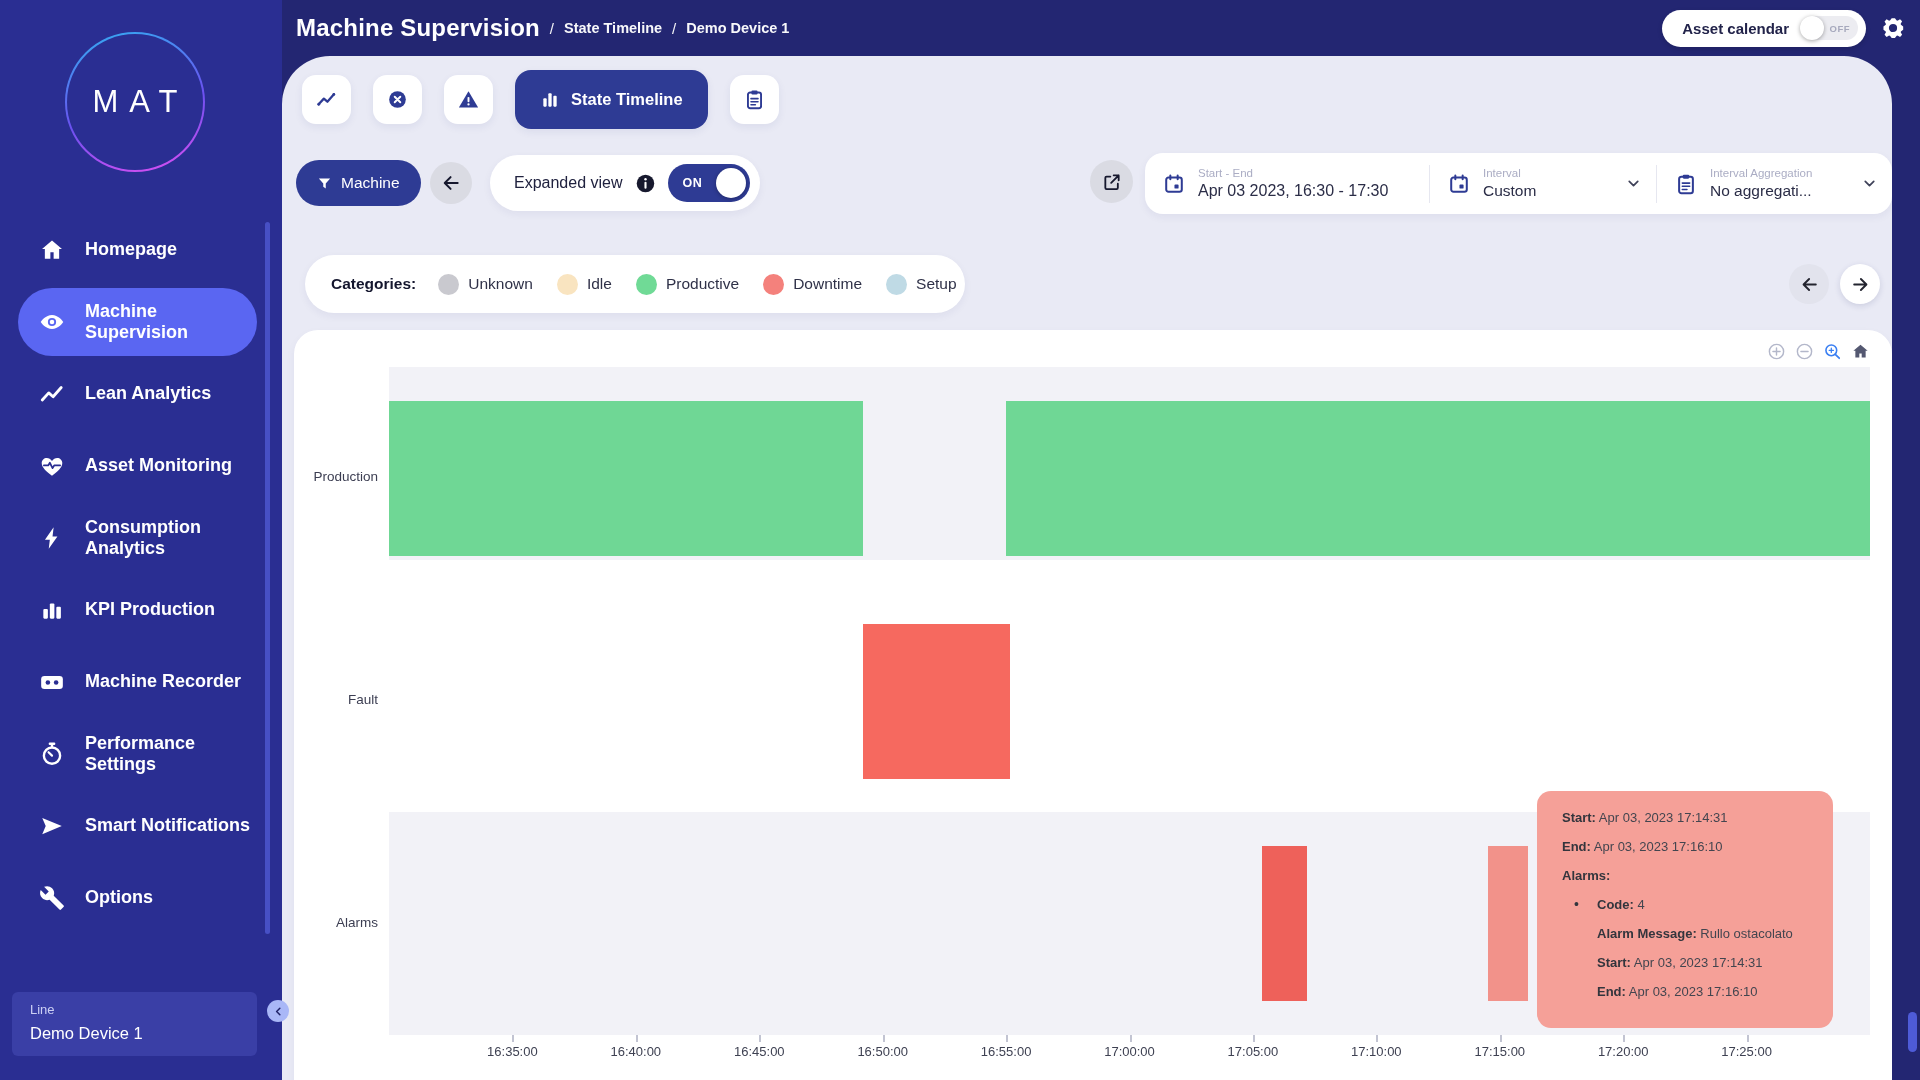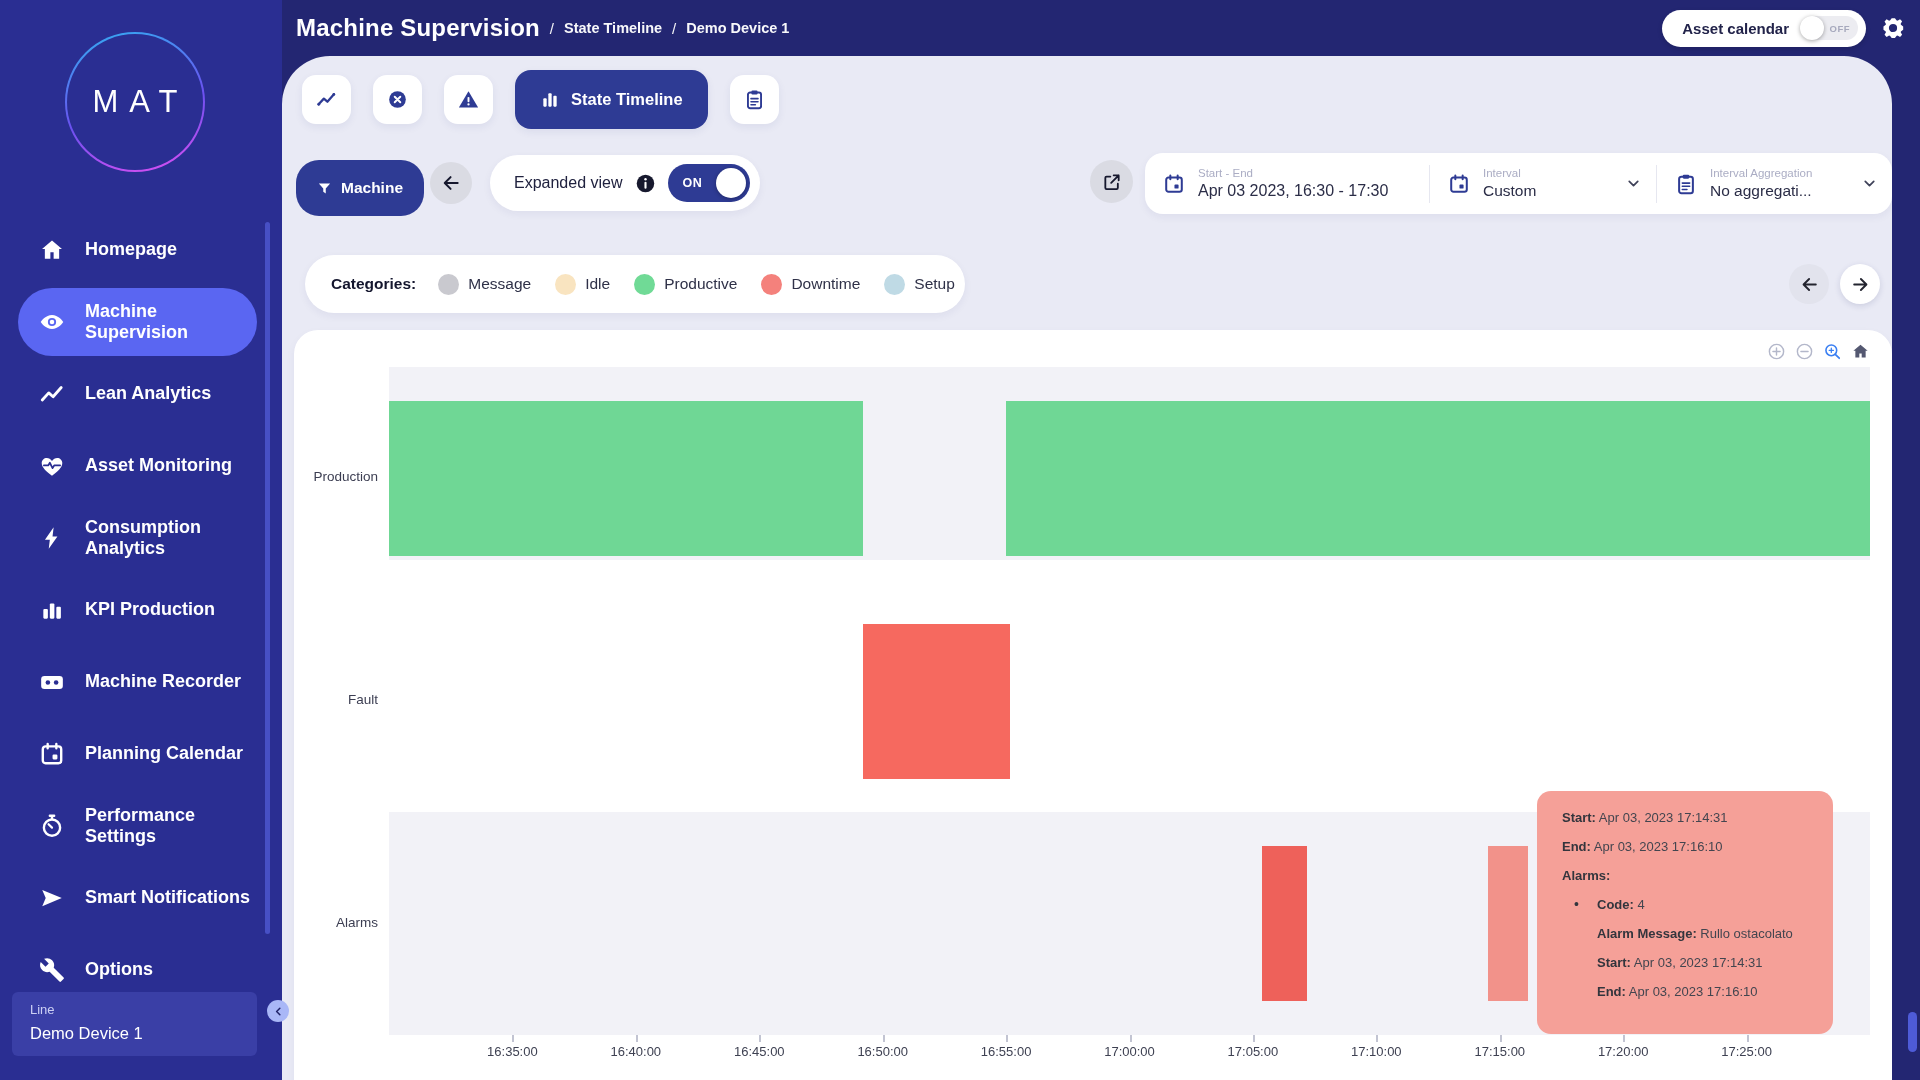--- a/index.html
+++ b/index.html
@@ -51,7 +51,7 @@
   .tab.tab-active .icn{width:20px;height:20px;color:#fff}
   .tab-label{color:#fff;font-size:16.5px;font-weight:bold;white-space:nowrap}
 
-  .machine-btn{position:absolute;left:14px;top:104px;height:56px;padding:0 21px;border:none;border-radius:23px;background:var(--accent);color:#fff;font-size:15.5px;font-weight:bold;display:flex;align-items:center;gap:9px;cursor:pointer;font-family:inherit}
+  .machine-btn{position:absolute;left:14px;top:104px;height:46px;padding:0 21px;border:none;border-radius:23px;background:var(--accent);color:#fff;font-size:15.5px;font-weight:normal;display:flex;align-items:center;gap:9px;cursor:pointer;font-family:inherit}
   .machine-btn .icn{width:15px;height:15px;color:#fff}
   .circle-btn{position:absolute;width:43px;height:43px;border-radius:50%;background:#dadbe3;border:none;display:flex;align-items:center;justify-content:center;cursor:pointer}
   .circle-btn .icn{width:20px;height:20px;color:#16182e}

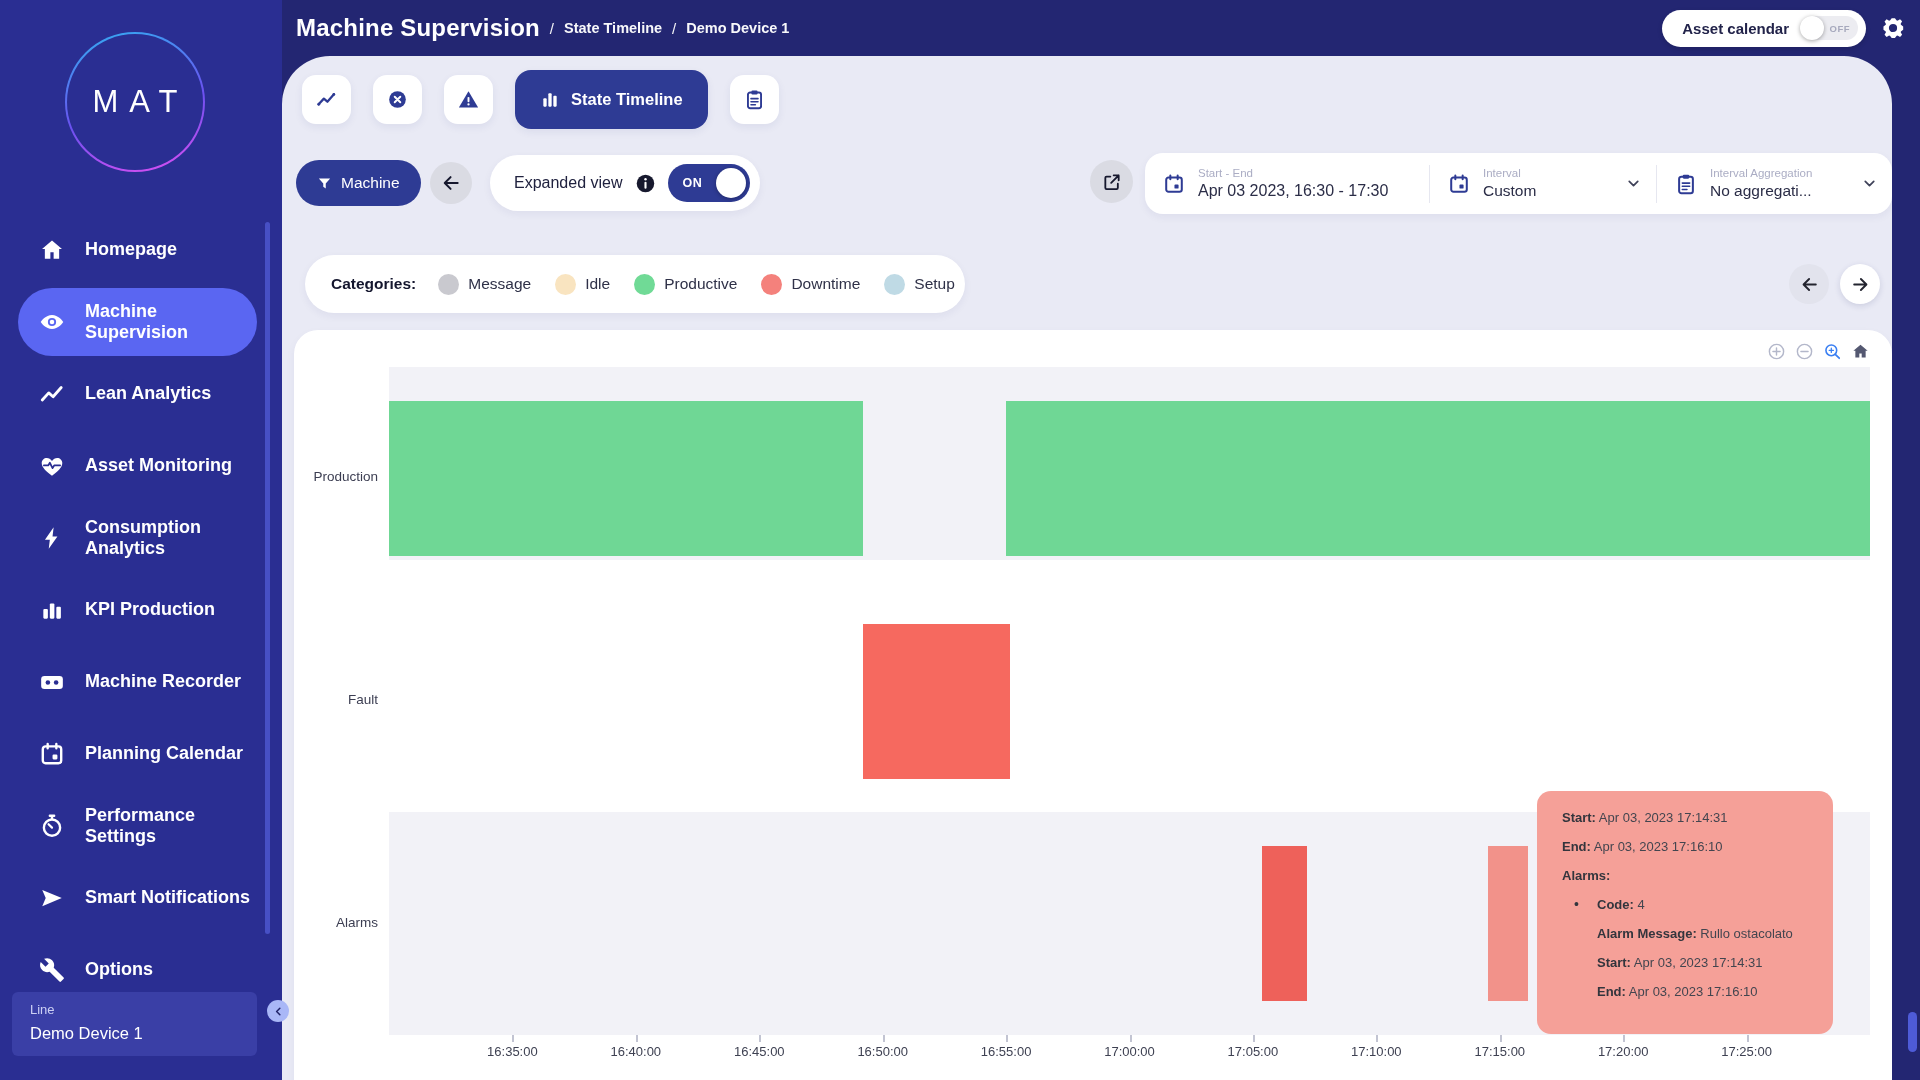--- a/index.html
+++ b/index.html
@@ -282,7 +282,7 @@
       <span id="legend-items">
           <span class="legend-item">
             <span class="legend-dot" style="background: rgb(201, 201, 207);"></span>
-            <span class="legend-label">Message</span>
+            <span class="legend-label">Unknown</span>
           </span>
           <span class="legend-item">
             <span class="legend-dot" style="background: rgb(249, 228, 192);"></span>

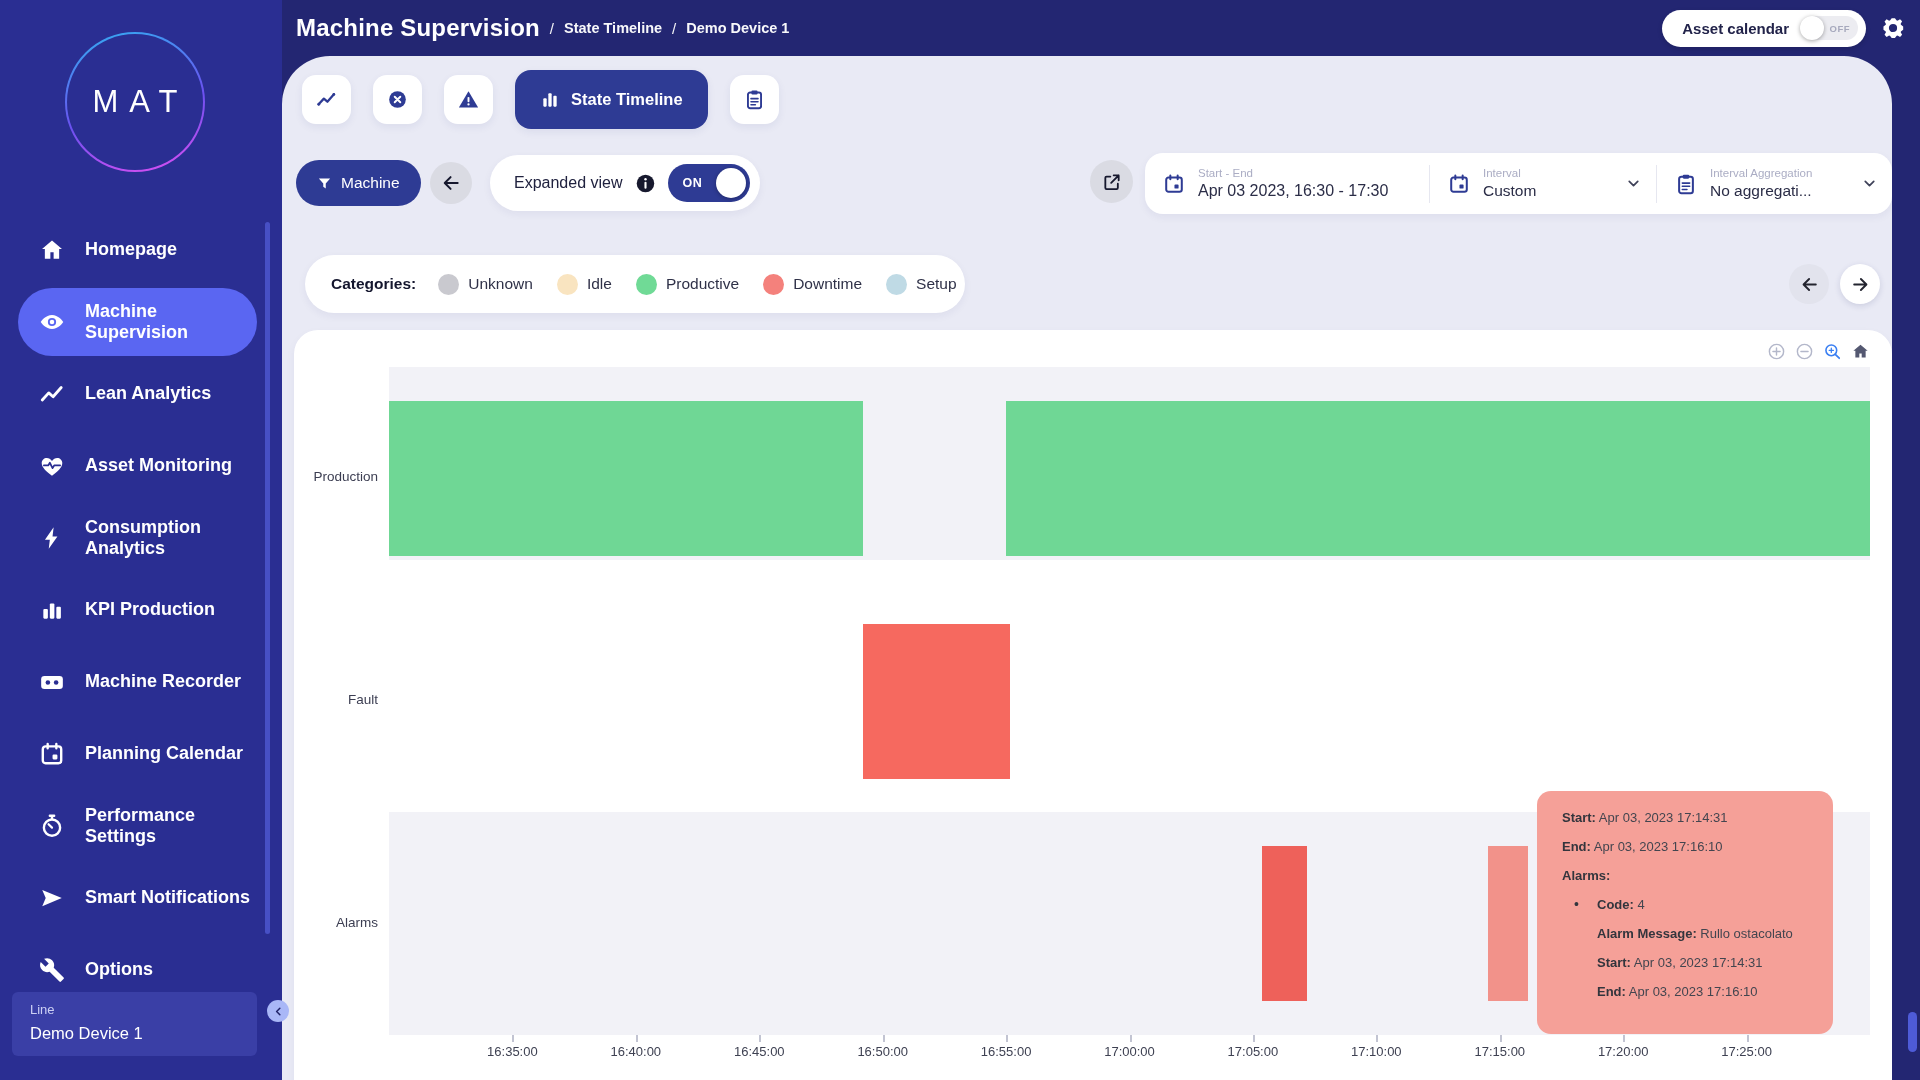--- a/index.html
+++ b/index.html
@@ -462,16 +462,6 @@
         <div class="nav-item">
           <span class="icn">
             <svg viewBox="0 0 24 24">
-              <rect x="3.5" y="5" width="17" height="15.5" rx="2.5" fill="none" stroke="currentColor" stroke-width="2.2"></rect>
-              <path d="M8 2.8v4M16 2.8v4" stroke="currentColor" stroke-width="2.2" stroke-linecap="round"></path>
-              <rect x="12.5" y="12.5" width="4.5" height="4.5" rx="1" fill="currentColor"></rect>
-            </svg>
-          </span>
-          <span class="nav-label">Planning Calendar</span>
-        </div>
-        <div class="nav-item">
-          <span class="icn">
-            <svg viewBox="0 0 24 24">
               <circle cx="12" cy="13.5" r="7.5" fill="none" stroke="currentColor" stroke-width="2.2"></circle>
               <path d="M10 2.5h4M12 2.5v3" stroke="currentColor" stroke-width="2.2" stroke-linecap="round"></path>
               <path d="M12 13.5 8.8 10.4" stroke="currentColor" stroke-width="2" stroke-linecap="round"></path>

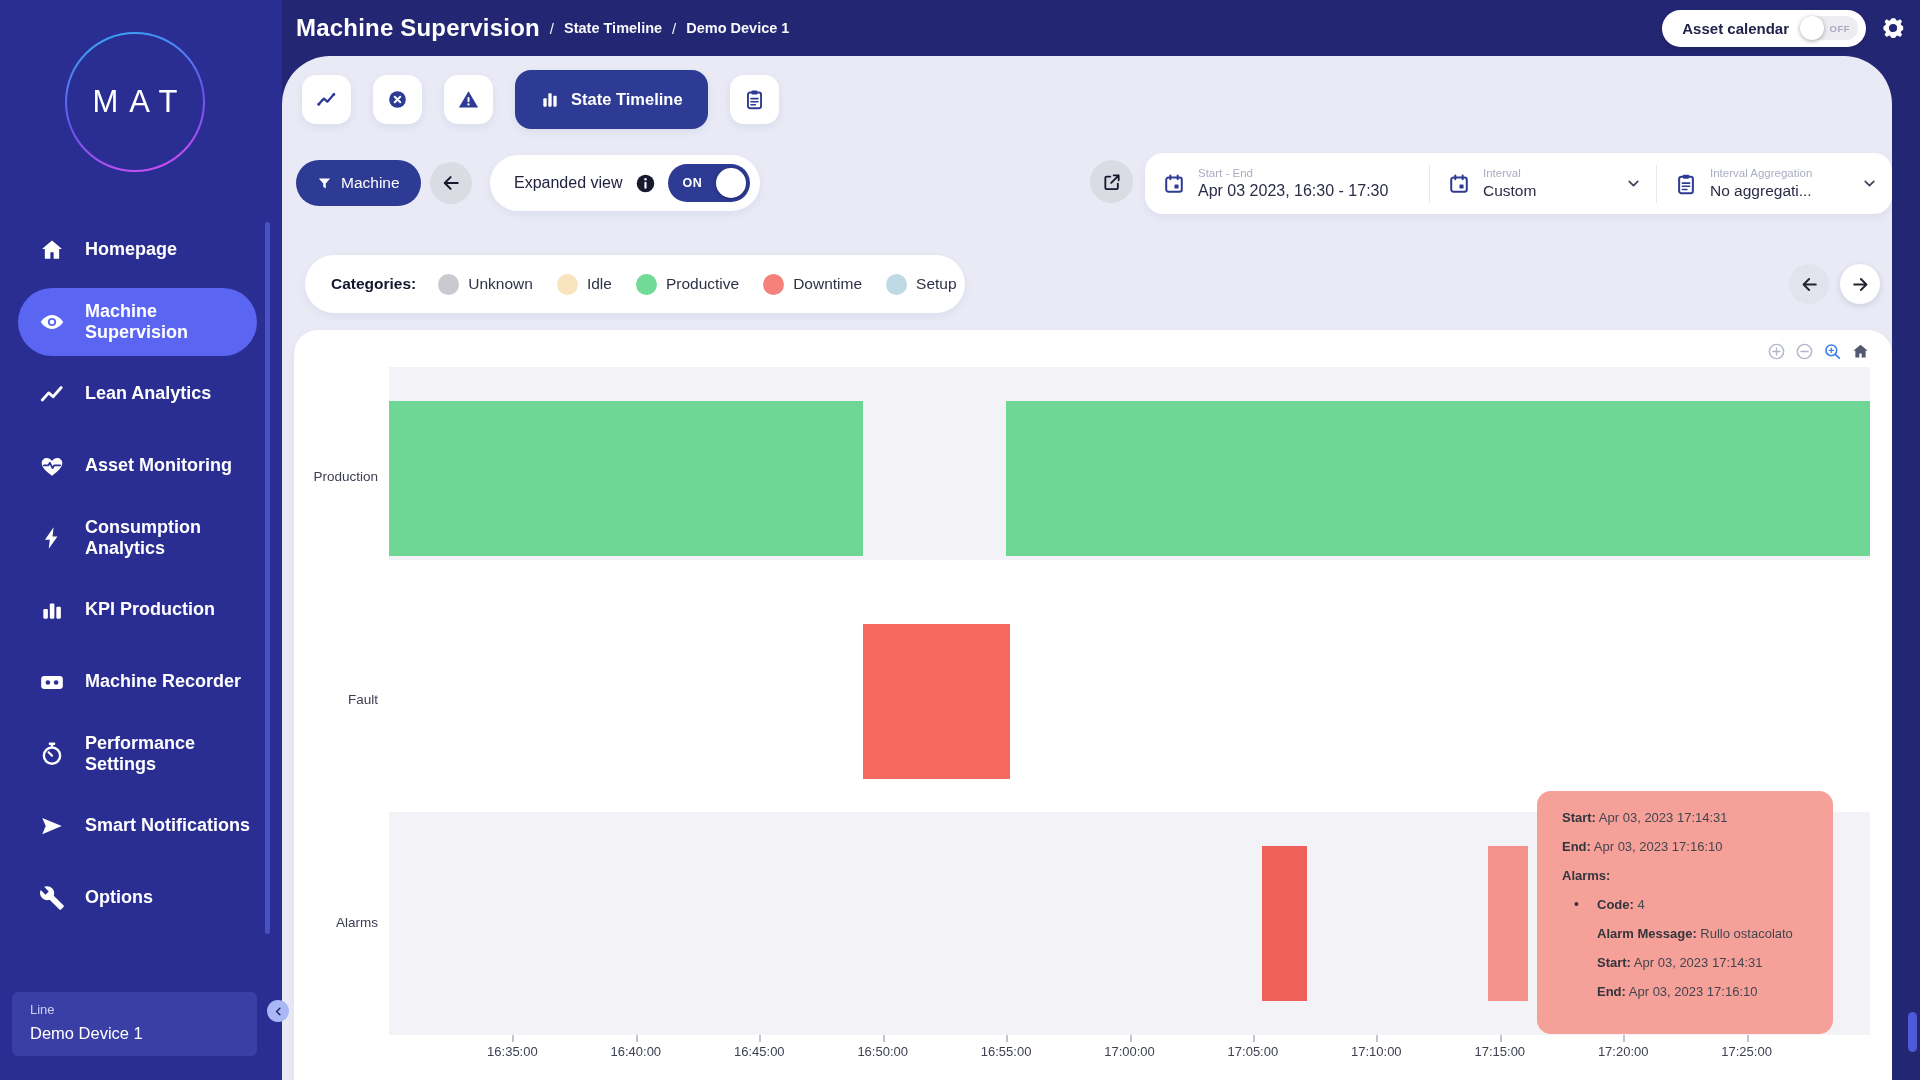--- a/index.html
+++ b/index.html
@@ -99,7 +99,7 @@
   .row-label{position:absolute;left:0;width:84px;text-align:right;font-size:13.5px;color:#3c3e52}
   .tickmark{position:absolute;top:705px;width:2px;height:7px;background:#c2c4d2}
   .ticklabel{position:absolute;top:714px;width:80px;text-align:center;font-size:13px;color:#3e4152;white-space:nowrap}
-  .tooltip{position:absolute;left:1243px;top:461px;width:296px;border-radius:14px;background:#f5a098;padding:19px 10px 21px 25px;z-index:5}
+  .tooltip{position:absolute;left:1243px;top:461px;width:296px;border-radius:14px;background:#f5a098;padding:19px 10px 15px 25px;z-index:5}
   .tt-line{position:relative;font-size:13px;color:#43454f;margin-bottom:14px;white-space:nowrap}
   .tt-line b{color:#33353d}
   .tt-line.ind{padding-left:35px}

